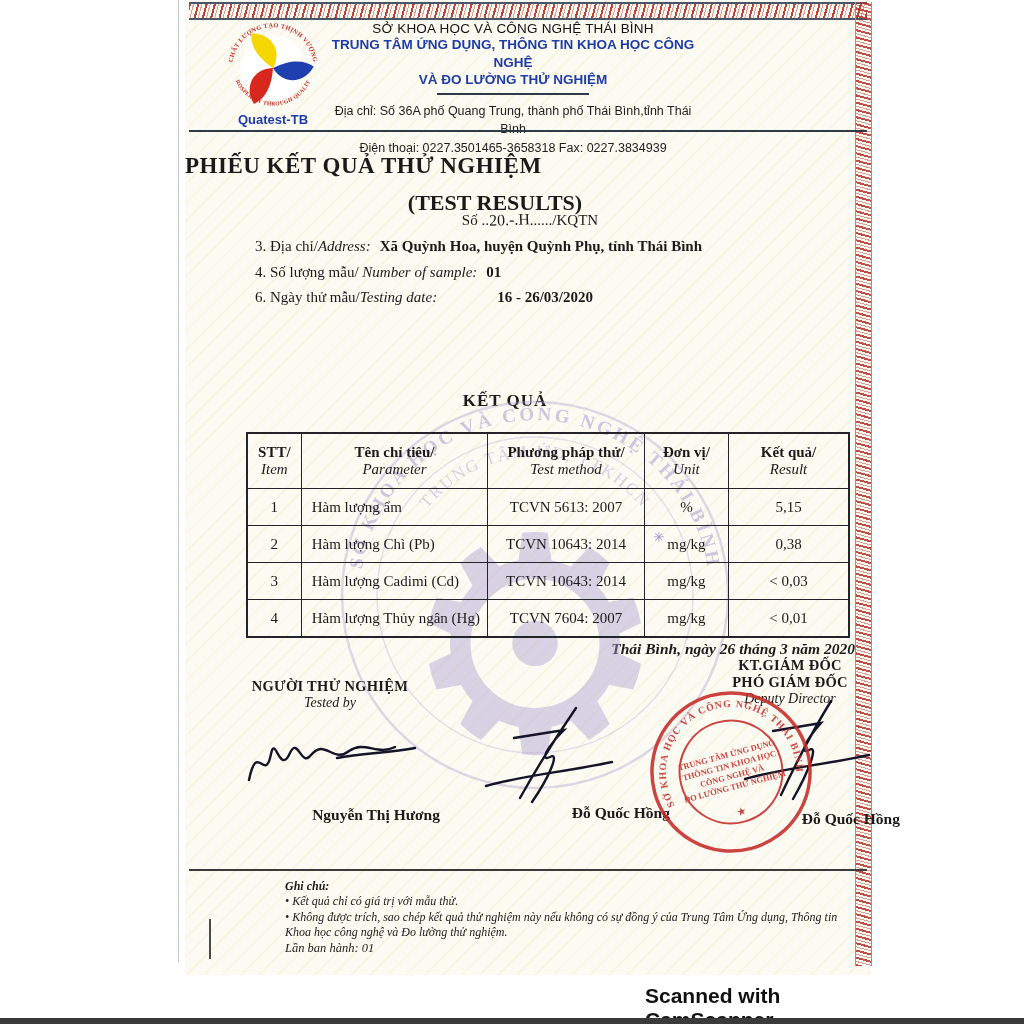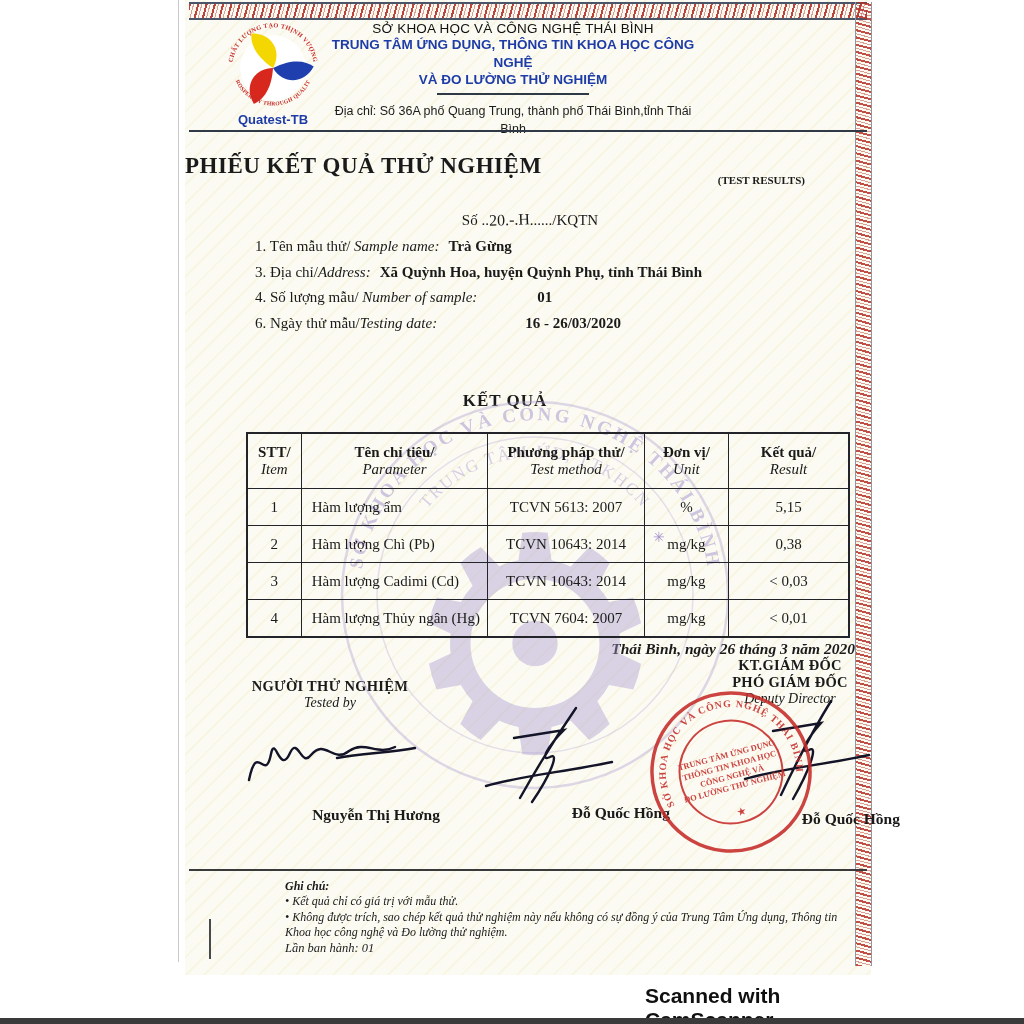--- a/index.html
+++ b/index.html
@@ -140,6 +140,7 @@
     <div class="center-name">VÀ ĐO LƯỜNG THỬ NGHIỆM</div>
     <div class="head-rule"></div>
     <div class="addr">Địa chỉ: Số 36A phố Quang Trung, thành phố Thái Bình,tỉnh Thái Bình</div>
+    <div class="addr">Điện thoại: 0227.3501465-3658318  Fax: 0227.3834939</div>
   </div>
   <div class="abs" id="head-divider"></div>
 

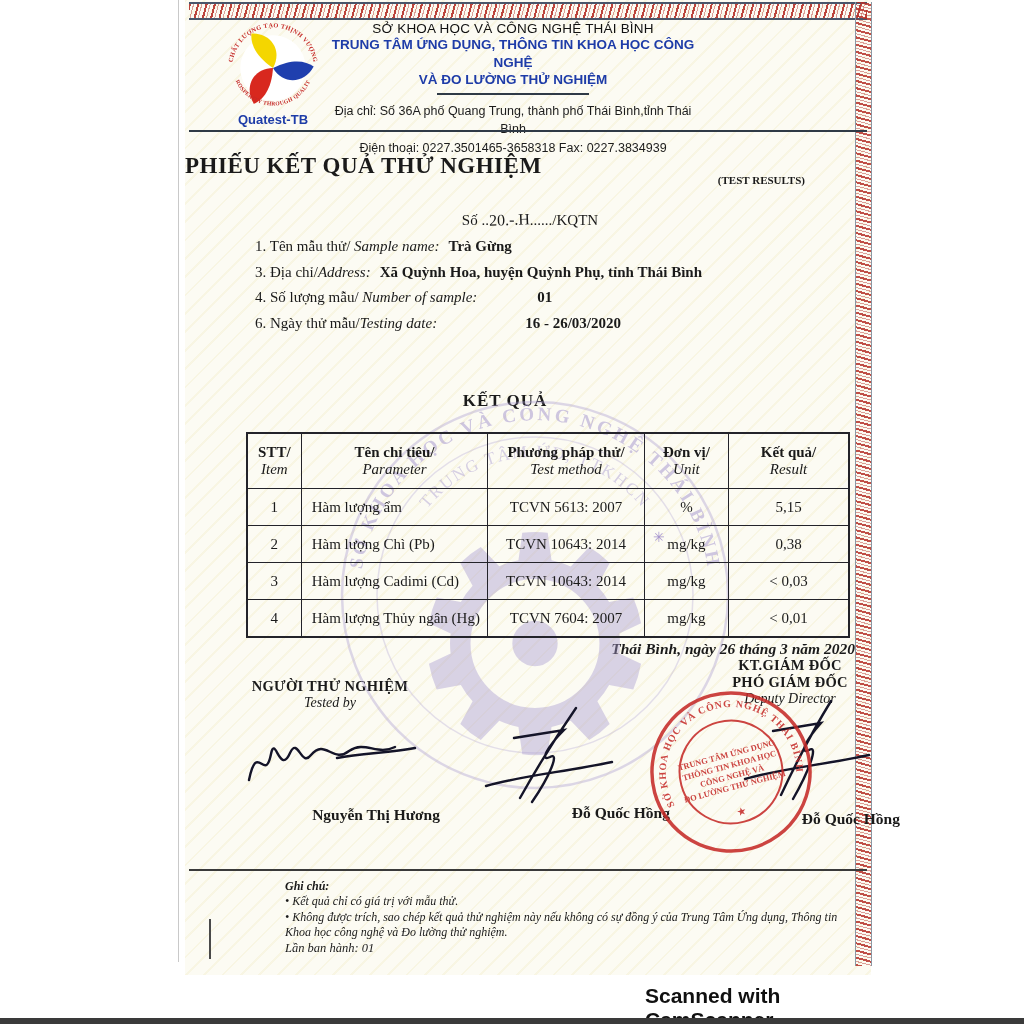--- a/index.html
+++ b/index.html
@@ -43,8 +43,8 @@
   
   #title-main{left:0;top:153px;width:620px;text-align:left;
     font-size:23px;font-weight:bold;letter-spacing:.5px;}
-  #title-sub{left:0;top:174px;width:620px;text-align:right;
-    font-size:11px;font-weight:bold;}
+  #title-sub{left:0;top:190px;width:620px;text-align:center;
+    font-size:22px;font-weight:bold;}
   #title-no{left:35px;top:211px;width:620px;text-align:center;font-size:15px;}
   .hand{font-size:16px;display:inline-block;transform:rotate(-2deg);}
 

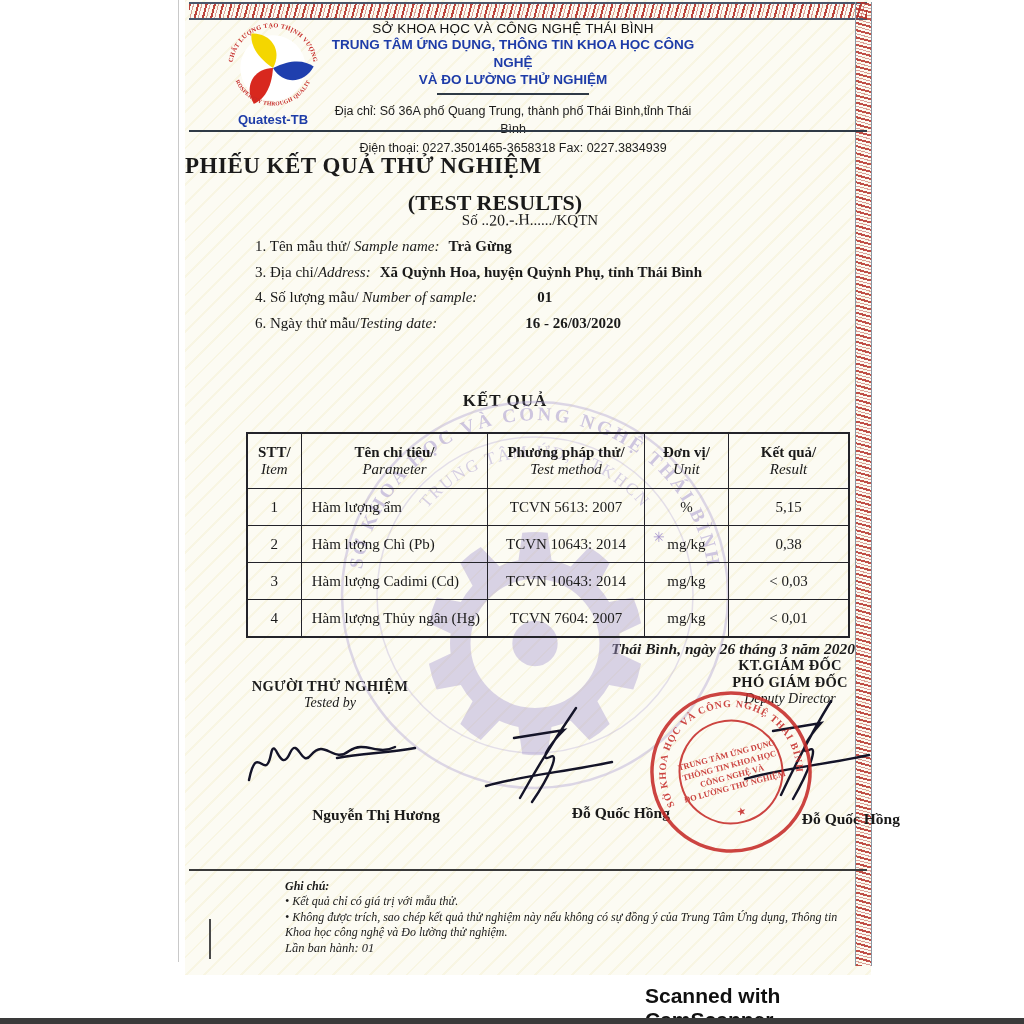--- a/index.html
+++ b/index.html
@@ -151,7 +151,6 @@
   </div>
 
   <div class="abs" id="info">
-    <div class="info-line"><span>1.</span> <span>Tên mẫu thử/</span><span class="lbl-en"> Sample name:</span><span class="val">Trà Gừng</span></div>
     <div class="info-line"><span>3.</span> <span>Địa chỉ/</span><span class="lbl-en">Address:</span><span class="val">Xã Quỳnh Hoa, huyện Quỳnh Phụ, tỉnh Thái Bình</span></div>
     <div class="info-line"><span>4.</span> <span>Số lượng mẫu/</span><span class="lbl-en"> Number of sample:</span><span class="val">01</span></div>
     <div class="info-line"><span>6.</span> <span>Ngày thử mẫu/</span><span class="lbl-en">Testing date:</span><span class="val">16 - 26/03/2020</span></div>

